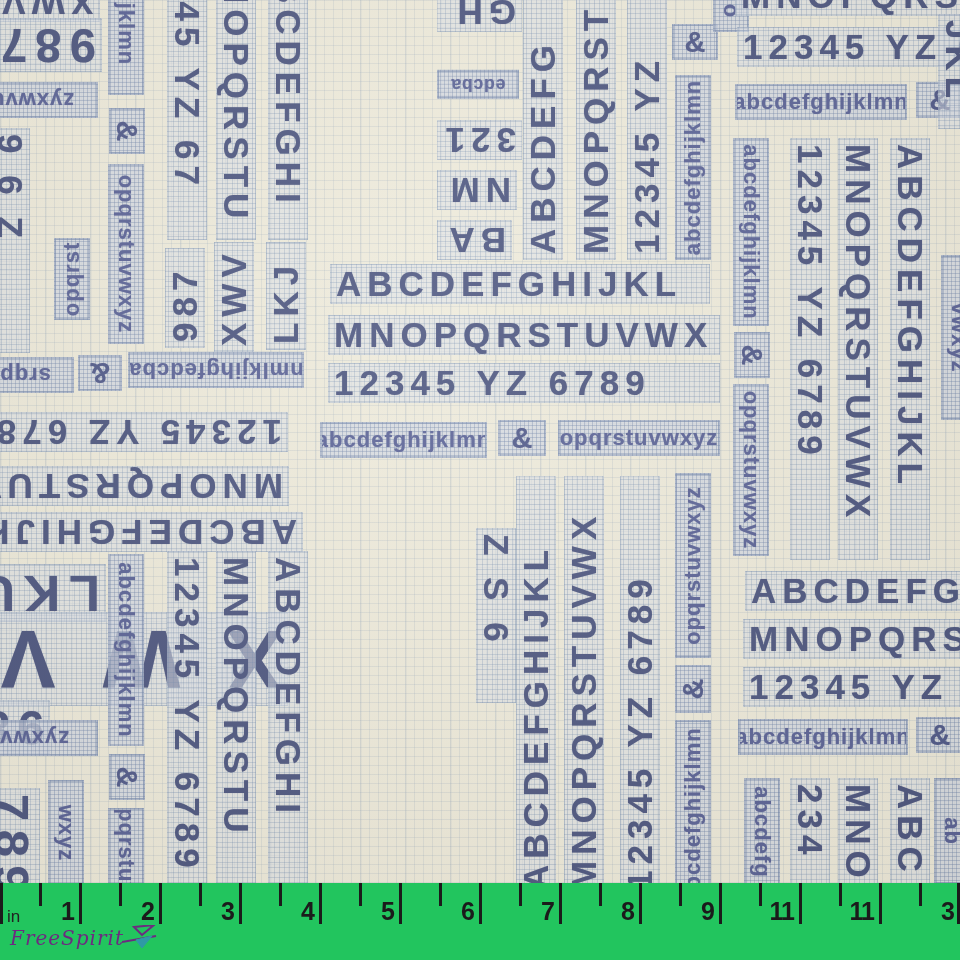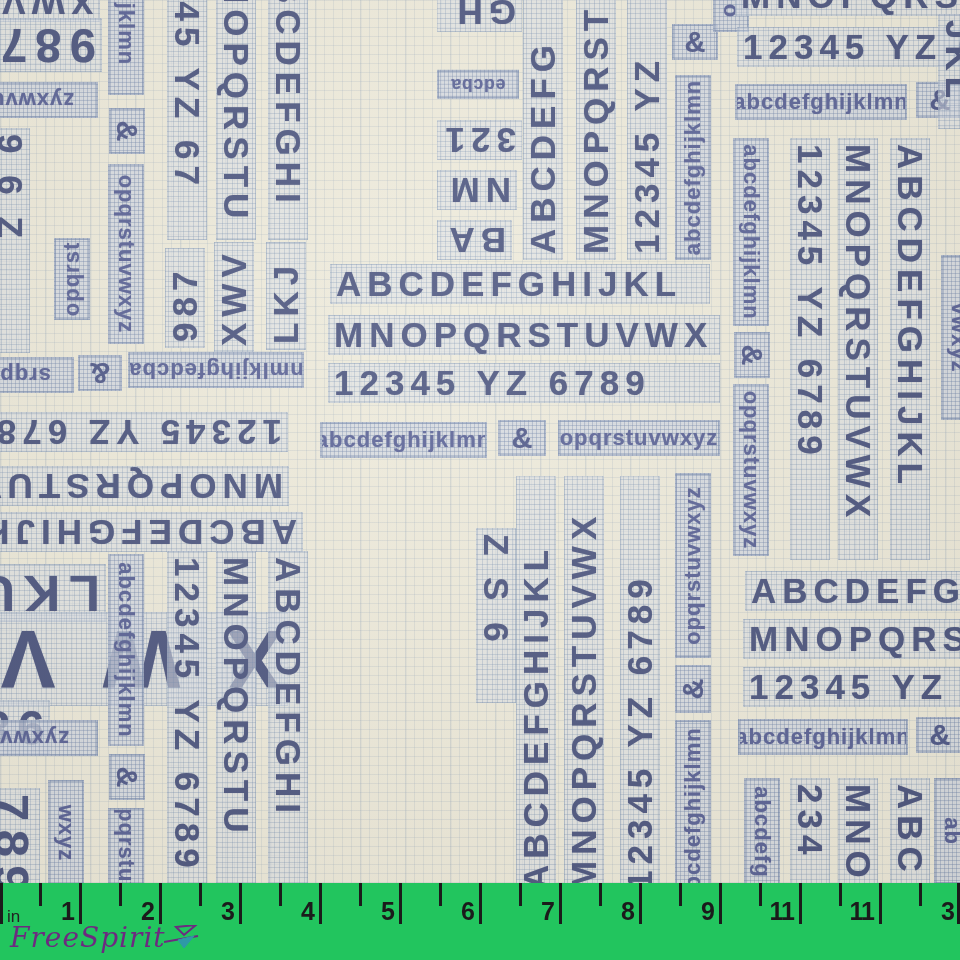--- a/index.html
+++ b/index.html
@@ -42,7 +42,7 @@
     color:#1b1b1b;letter-spacing:-1px;}
   .unit{position:absolute;left:7px;top:24px;font-size:17px;color:#222;}
   .brand{position:absolute;left:10px;top:40px;display:flex;align-items:flex-start;}
-  .logo-text{font-family:"DejaVu Serif",serif;font-style:italic;font-size:28px;line-height:30px;
+  .logo-text{font-family:"DejaVu Serif",serif;font-style:italic;font-size:20px;line-height:30px;
     color:#6d2a80;letter-spacing:1px;}
   .bird{margin-left:-2px;margin-top:2px;}
   .site{position:absolute;right:6px;top:47px;font-size:21px;font-weight:700;color:#7e2d87;letter-spacing:0.3px;}

